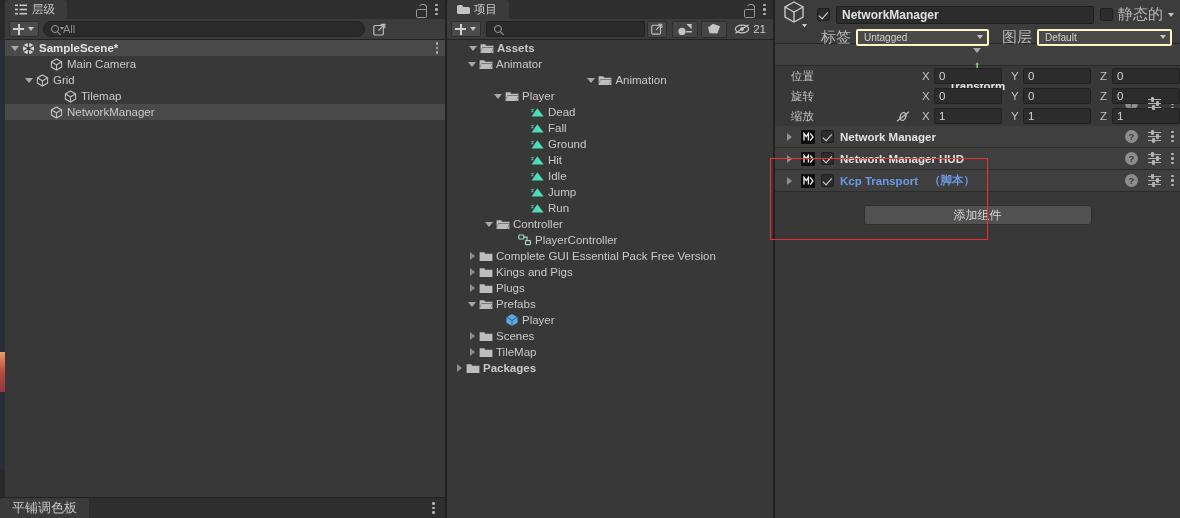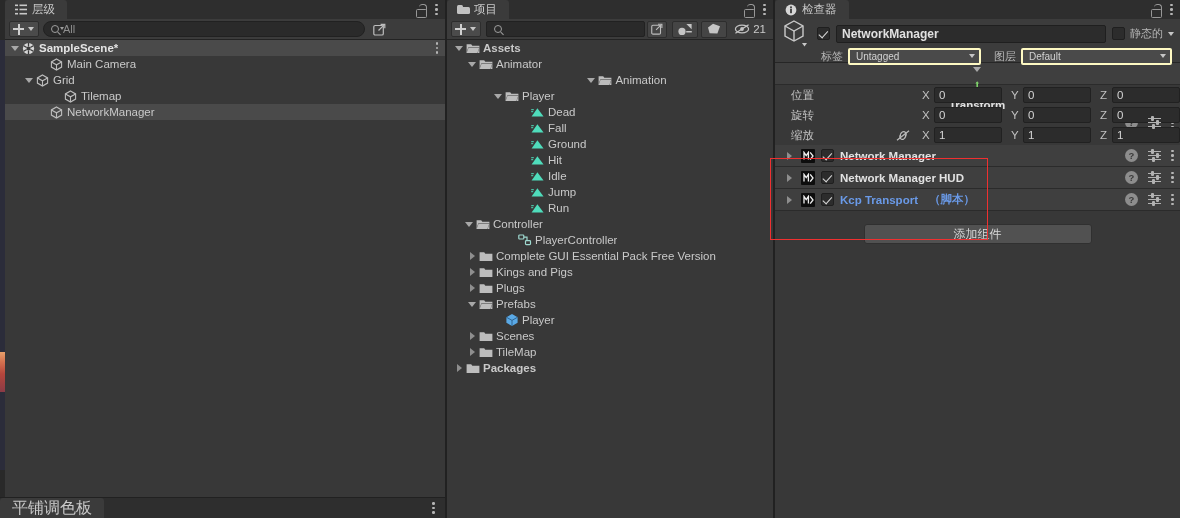--- a/index.html
+++ b/index.html
@@ -677,27 +677,6 @@
 
   <div class="panel" style="left:775px; top:0; width:405px; height:518px;">
 
-    <div class="tabstrip">
-      <div class="tab">
-        <span class="ticon">
-          <svg width="12" height="12" viewBox="0 0 12 12">
-            <circle cx="6" cy="6" r="5.4" fill="#d6d6d6"></circle>
-            <rect x="5.1" y="4.8" width="1.8" height="4.4" fill="#3b3b3b"></rect>
-            <rect x="5.1" y="2.4" width="1.8" height="1.8" fill="#3b3b3b"></rect>
-          </svg>
-        </span>
-        <span>检查器</span>
-      </div>
-      <div class="spacer"></div>
-      <div class="tools">
-        <span class="lock"></span>
-        <span class="kebab">
-            <i></i>
-            <i></i>
-            <i></i>
-          </span>
-      </div>
-    </div>
 
     <div class="insp-head">
       <div class="insp-r1">

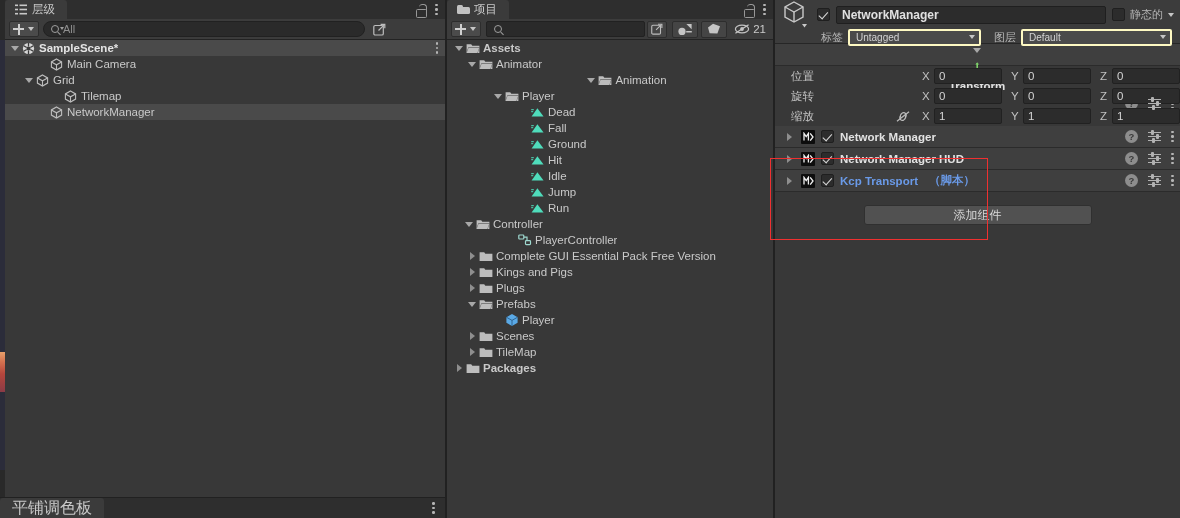--- a/index.html
+++ b/index.html
@@ -145,7 +145,7 @@
   }
   .staticbox { display: flex; align-items: center; gap: 5px; flex: none; }
   .insp-r2 { display: flex; align-items: center; gap: 5px; height: 18px; margin-top: 4px; }
-  .fieldlabel { color: #b8b8b8; font-size: 11px; }
+  .fieldlabel { color: #b8b8b8; font-size: 15px; }
   .dropdown {
     height: 17px; background: #4a4a4a; border: 2px solid #fef9c3; border-radius: 2px;
     display: flex; align-items: center; padding: 0 4px 0 6px; color: #d2d2d2; font-size: 10px;

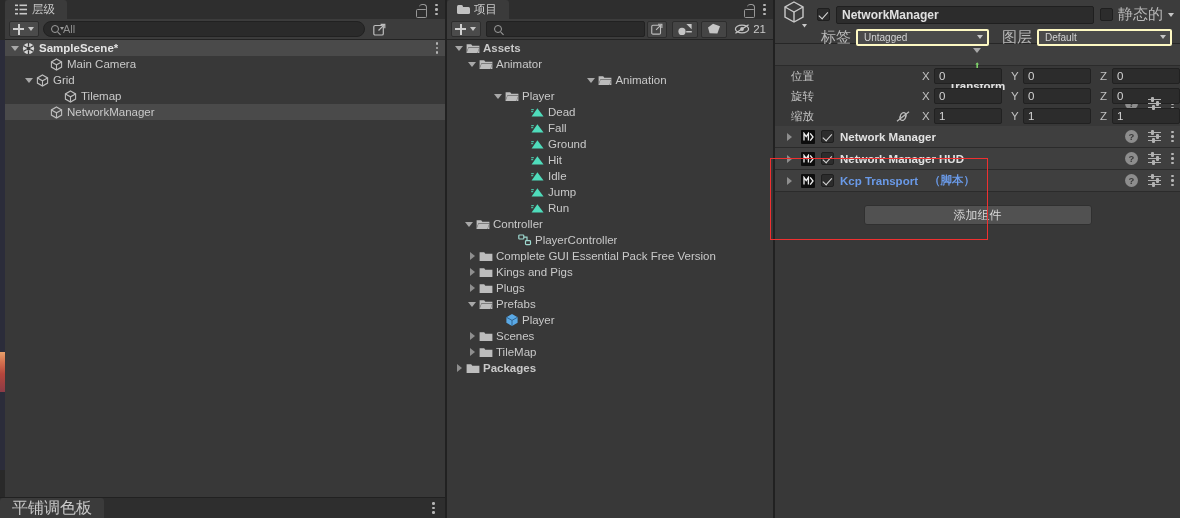--- a/index.html
+++ b/index.html
@@ -427,7 +427,7 @@
     </div>
 
     <div class="tree" id="project-tree">
-        <div class="row" style="padding-left: 6px; font-weight: bold;">
+        <div class="row" style="padding-left: 20px; font-weight: bold;">
           <span class="tri">
             <i></i>
           </span>

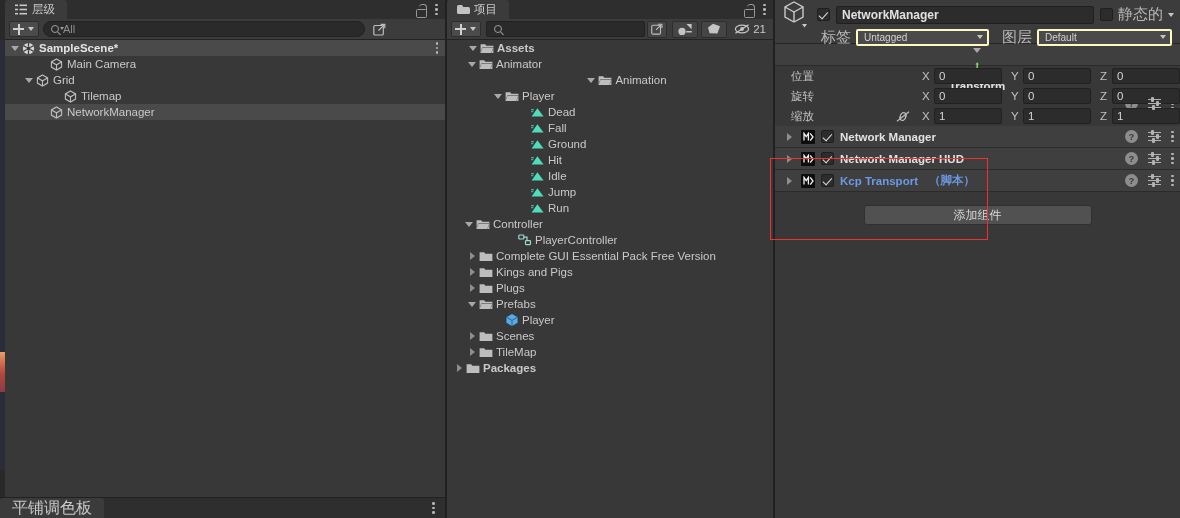--- a/index.html
+++ b/index.html
@@ -556,7 +556,7 @@
           </span>
           <span class="lbl">Run</span>
         </div>
-        <div class="row" style="padding-left: 16px;">
+        <div class="row" style="padding-left: 36px;">
           <span class="tri">
             <i></i>
           </span>

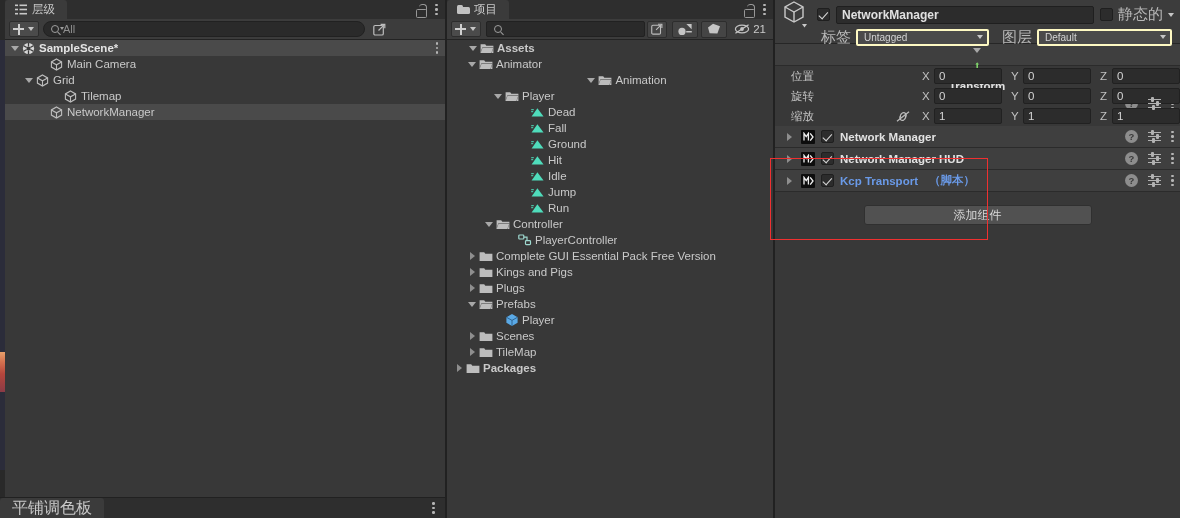--- a/index.html
+++ b/index.html
@@ -222,7 +222,7 @@
   }
   .btab {
     height: 20px; display: flex; align-items: center; padding: 0 12px;
-    background: #3b3b3b; color: #c8c8c8; font-size: 16px;
+    background: #3b3b3b; color: #c8c8c8; font-size: 13px;
     border-top-left-radius: 3px; border-top-right-radius: 3px;
   }
 

